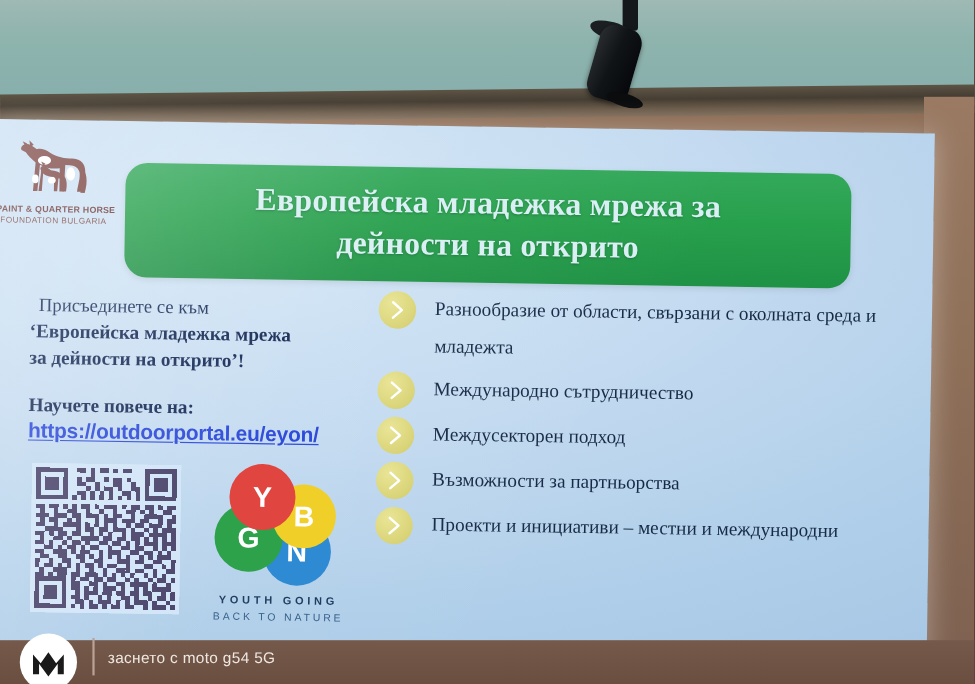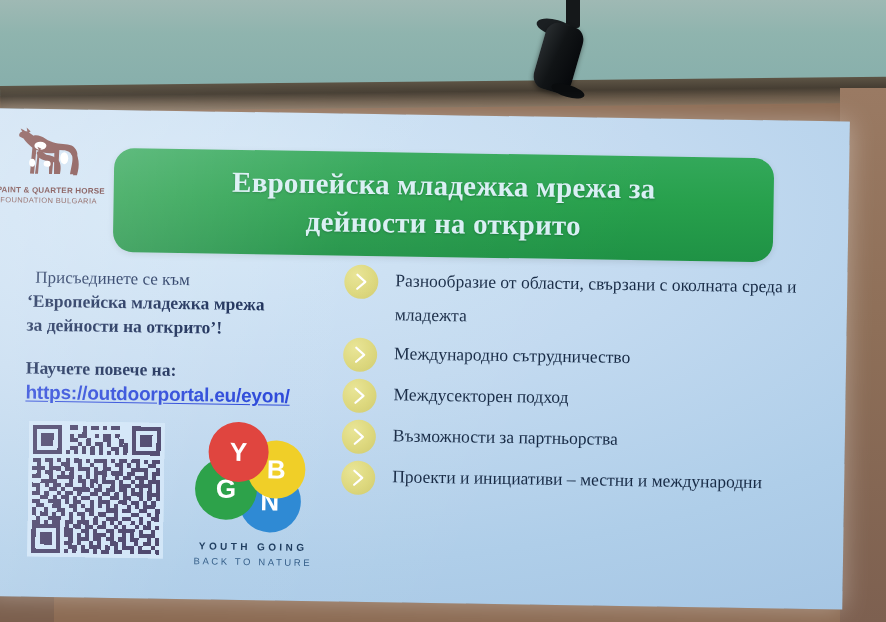--- a/index.html
+++ b/index.html
@@ -415,6 +415,16 @@
     <div class="slide-glow"></div>
   </div>
 
+  <div class="moto-bar shade">
+    <div class="moto-logo">
+      <svg width="40" height="40" viewBox="0 0 40 40">
+        <circle cx="20" cy="20" r="20" fill="#ffffff"></circle>
+        <path d="M6 31 L6 13 L13 21 L20 11 L27 21 L34 13 L34 31 L28.5 31 L28.5 21.5 L20 33 L11.5 21.5 L11.5 31 Z" fill="#1a1a1a"></path>
+      </svg>
+    </div>
+    <div class="moto-div"></div>
+    <div class="moto-text">заснето с moto g54 5G</div>
+  </div>
 
 </div>
 

